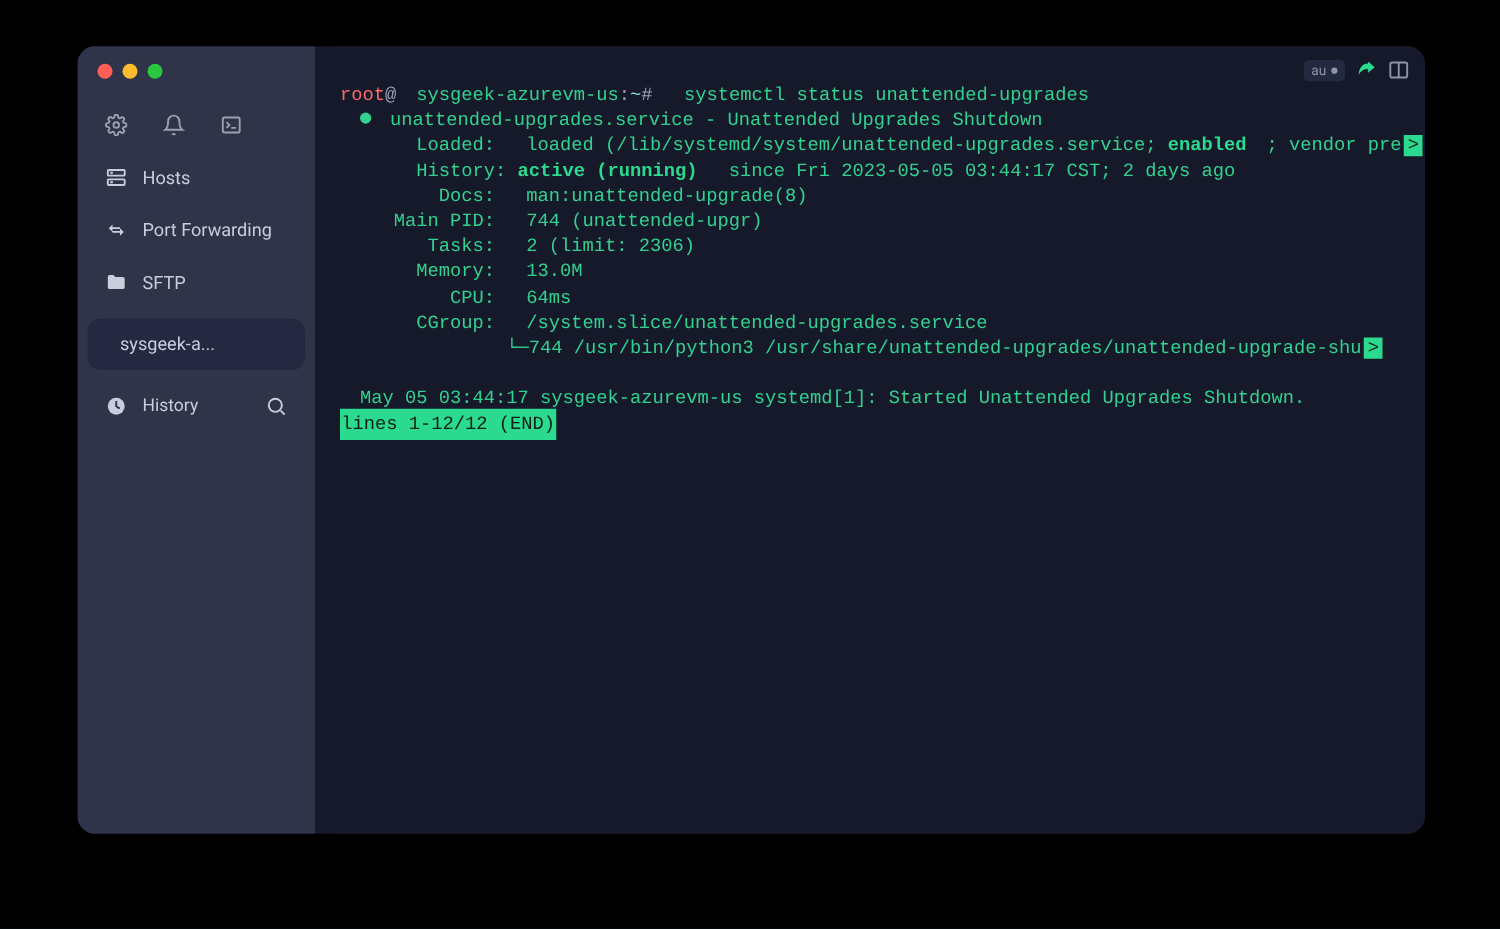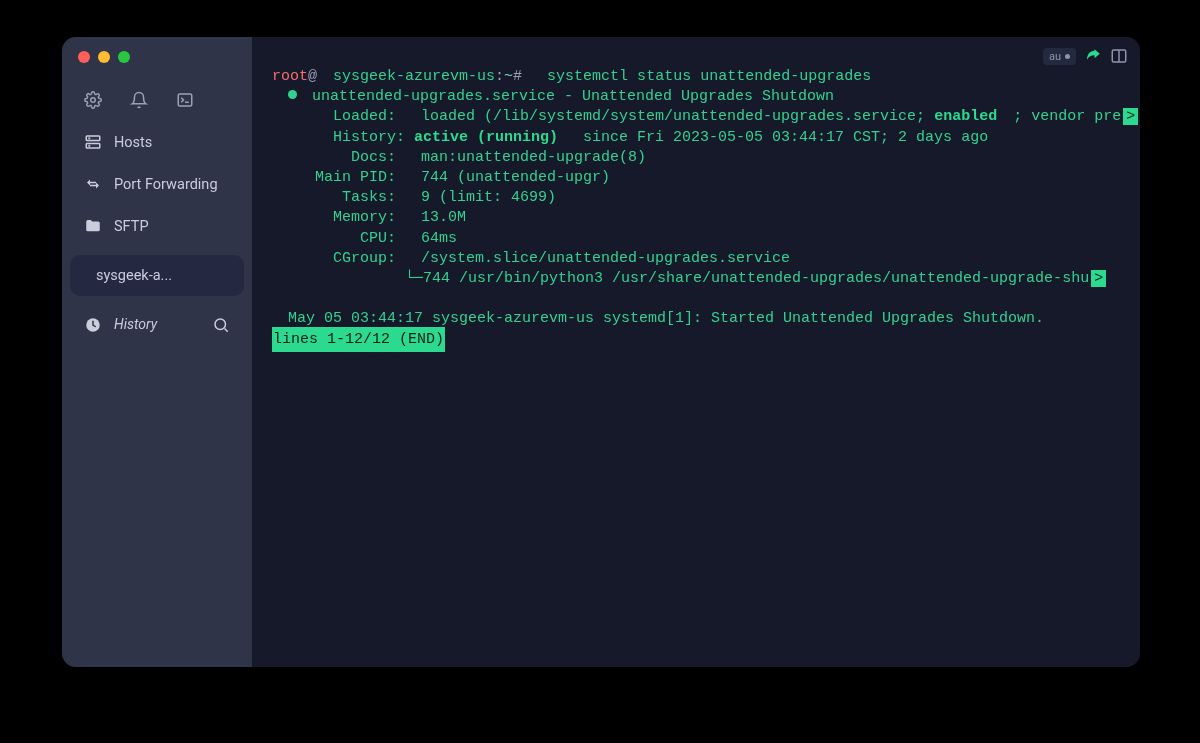--- a/index.html
+++ b/index.html
@@ -342,7 +342,7 @@
 <span class="c-green">     History: </span><span class="c-greenb">active (running)</span><span class="c-green"> since Fri 2023-05-05 03:44:17 CST; 2 days ago</span>
 <span class="c-green">       Docs: </span><span class="c-green">man:unattended-upgrade(8)</span>
 <span class="c-green">   Main PID: </span><span class="c-green">744 (unattended-upgr)</span>
-<span class="c-green">      Tasks: </span><span class="c-green">9 (limit: 4699)</span>
+<span class="c-green">      Tasks: </span><span class="c-green">2 (limit: 2306)</span>
 <span class="c-green">     Memory: </span><span class="c-green">13.0M</span>
 <span class="c-green">        CPU: </span><span class="c-green">64ms</span>
 <span class="c-green">     CGroup: </span><span class="c-green">/system.slice/unattended-upgrades.service</span>

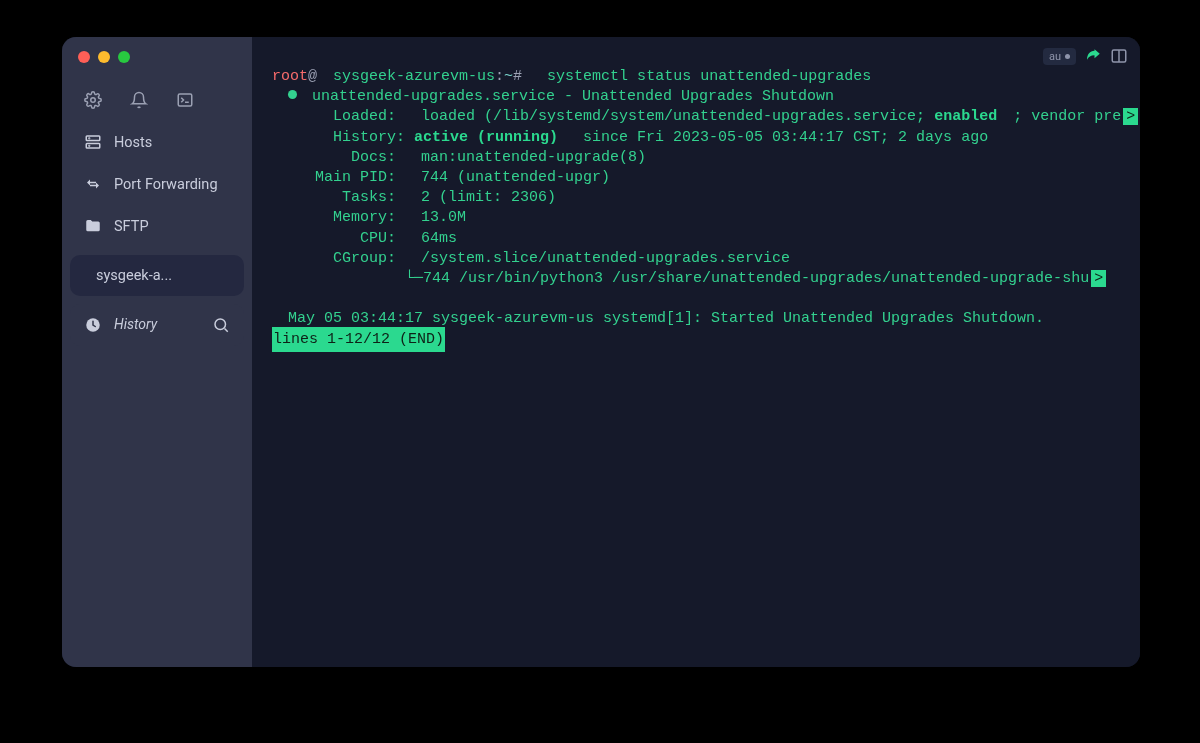--- a/index.html
+++ b/index.html
@@ -211,9 +211,8 @@
     margin: 4px 8px;
     padding: 12px 14px;
     display: flex;
-    align-items: flex-start;
+    align-items: center;
     cursor: pointer;
-    font-style: italic;
   }
 </style>
 </head>

